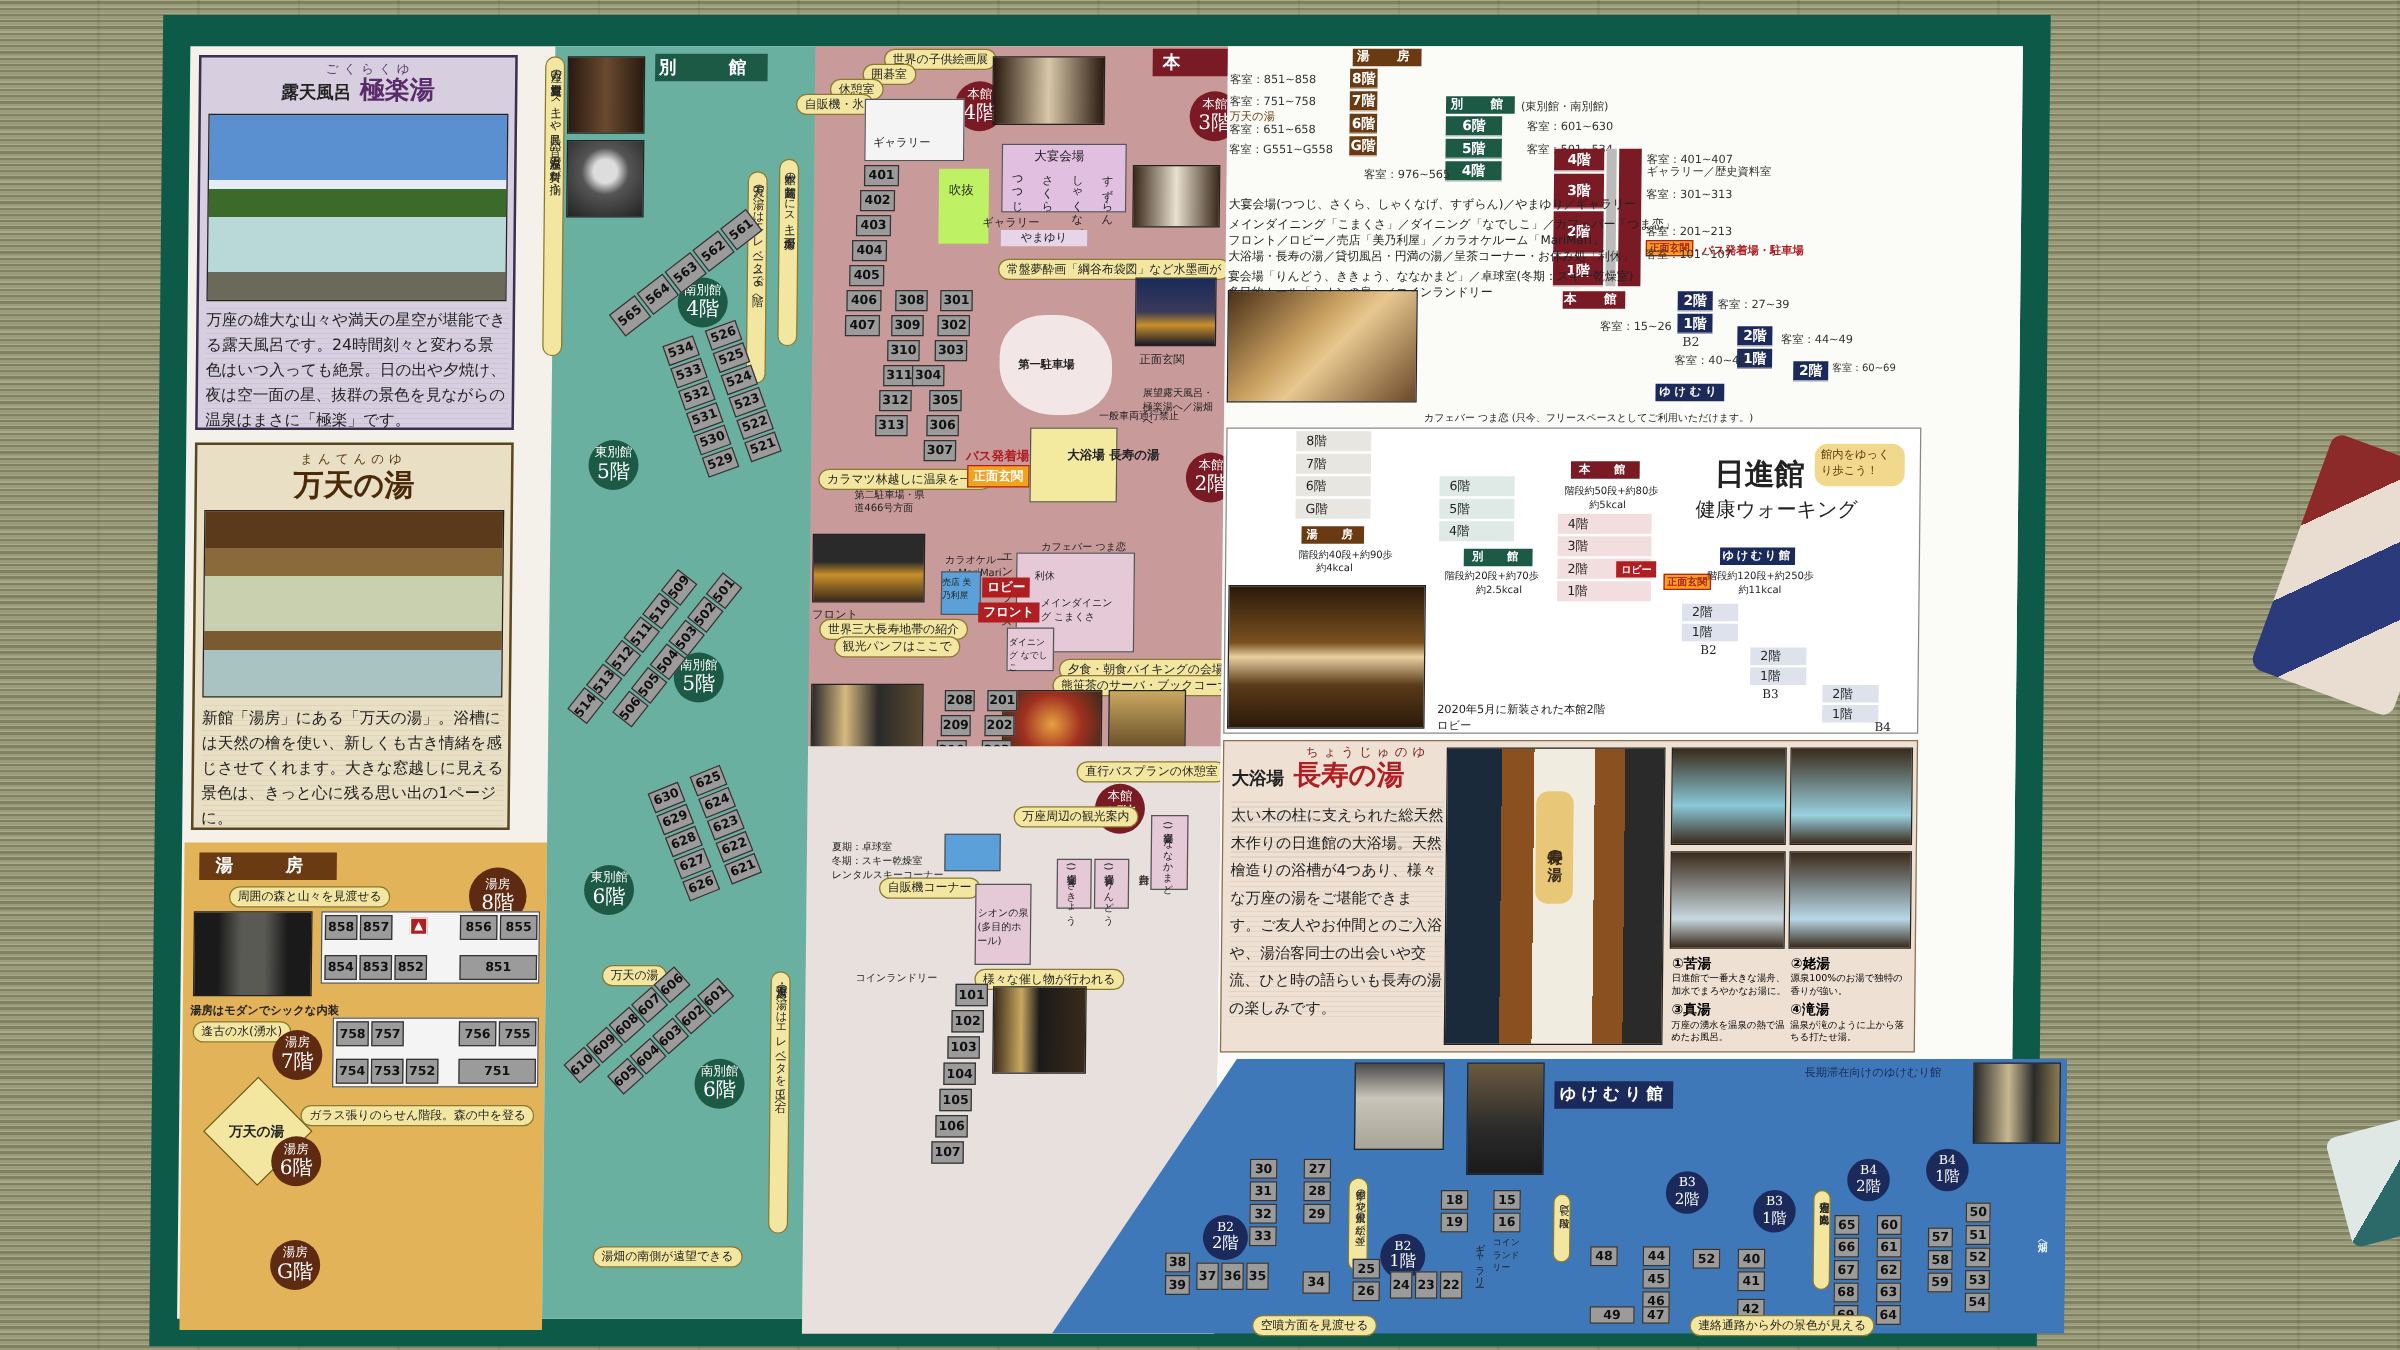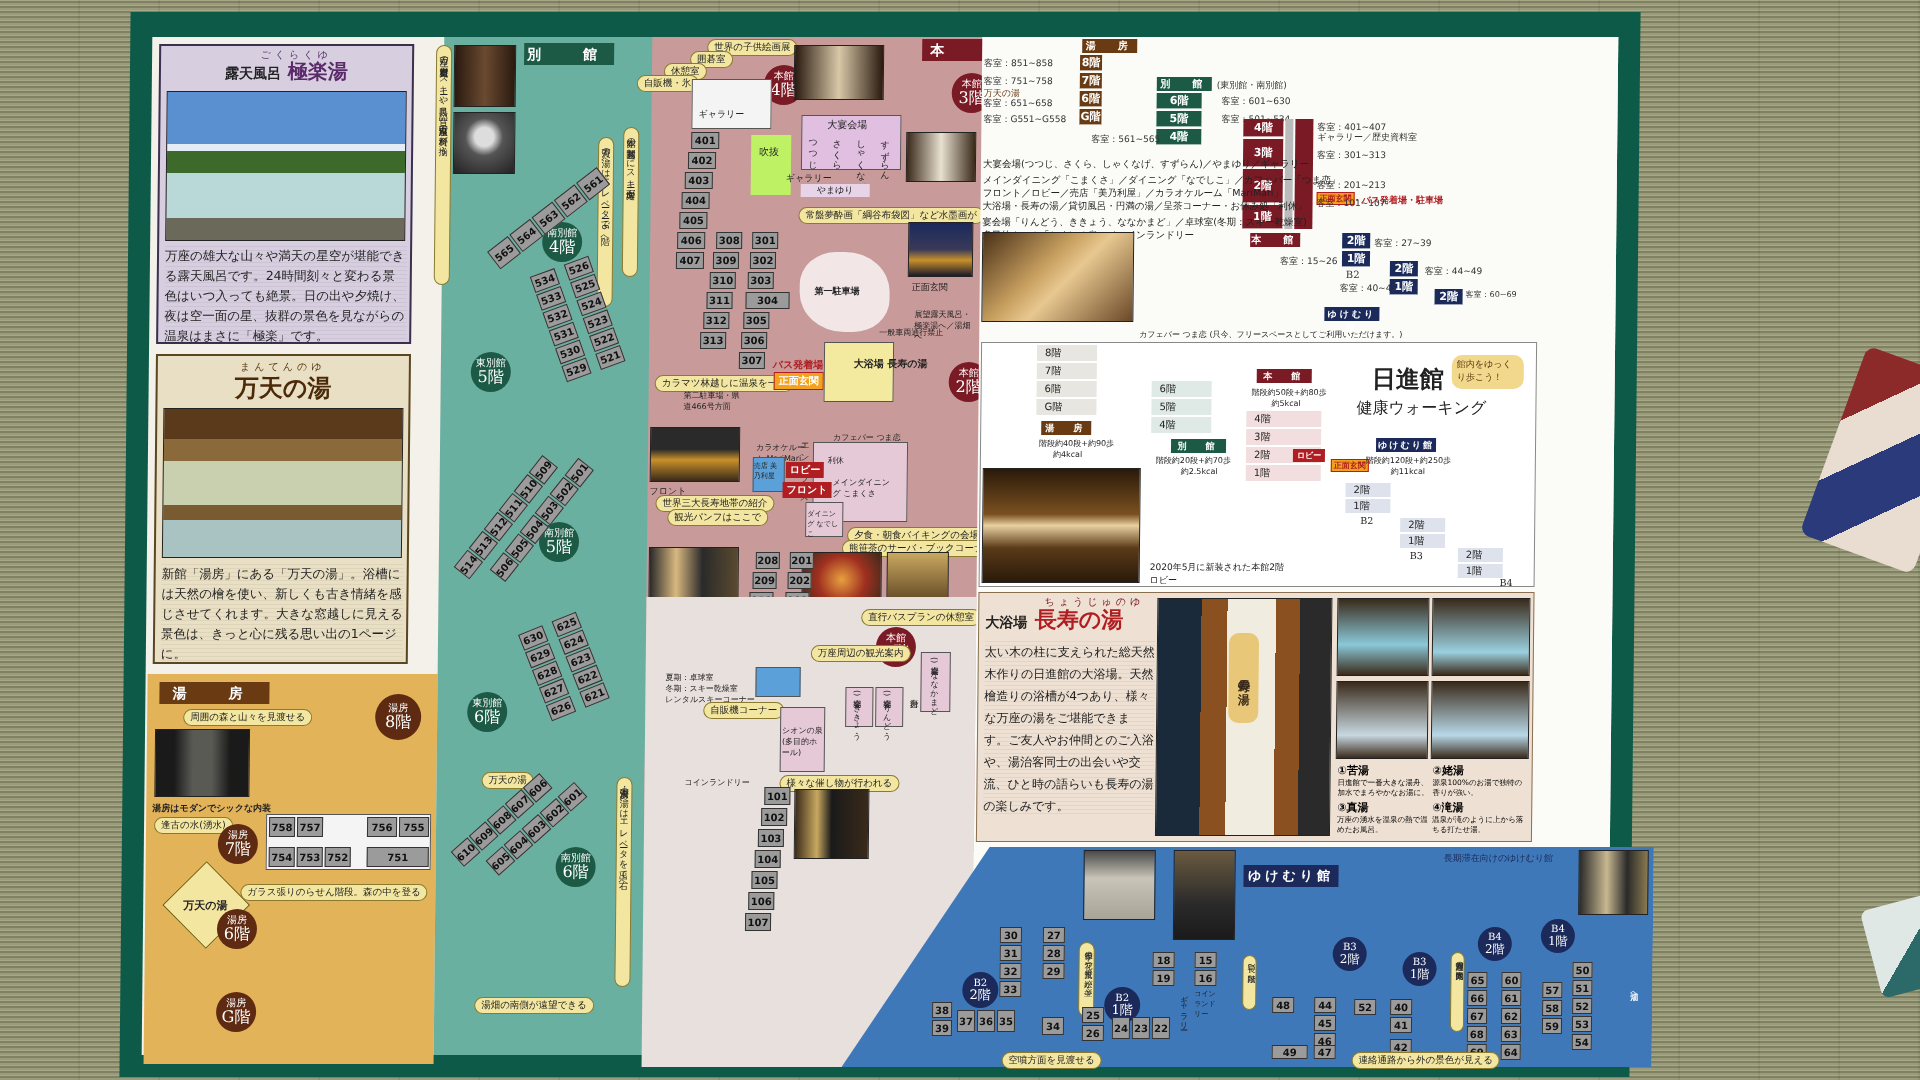--- a/index.html
+++ b/index.html
@@ -381,7 +381,7 @@
       <div class="fl" style="left:175px;top:92px;width:45px;height:16px;background:#1d5a45">4階</div>
       <div class="rooms-txt" style="left:240px;top:58px">客室：601~630</div>
       <div class="rooms-txt" style="left:240px;top:76px">客室：501~534</div>
-      <div class="rooms-txt" style="left:110px;top:96px">客室：561~565</div>
+      <div class="rooms-txt" style="left:110px;top:96px">客室：976~565</div>
 
       <div class="fl" style="left:262px;top:82px;width:40px;height:18px;background:#7a1a25">4階</div>
       <div class="fl" style="left:262px;top:102px;width:40px;height:28px;background:#7a1a25">3階</div>

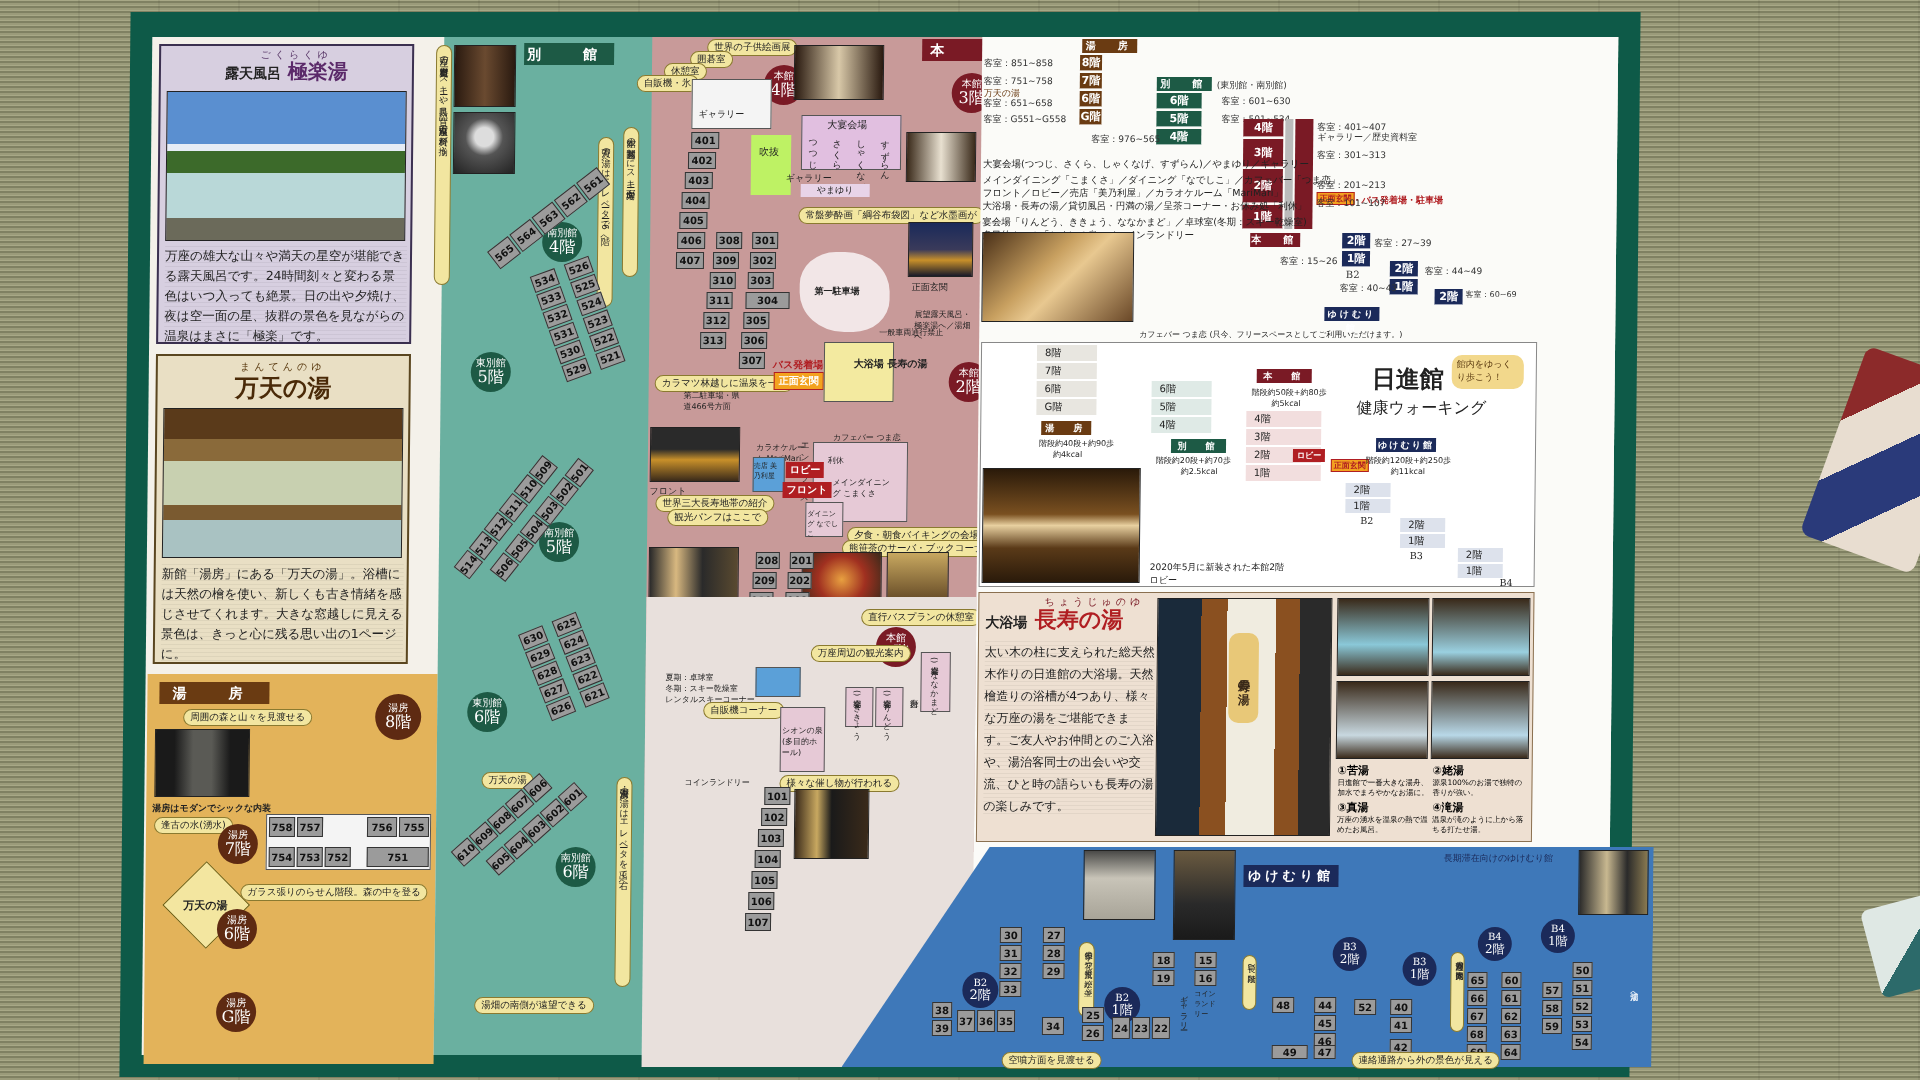--- a/index.html
+++ b/index.html
@@ -266,7 +266,7 @@
       <div class="room" style="left:52px;top:0;width:26px;height:17px">301</div>
       <div class="room" style="left:50px;top:20px;width:26px;height:17px">302</div>
       <div class="room" style="left:48px;top:40px;width:26px;height:17px">303</div>
-      <div class="room" style="left:46px;top:60px;width:44px;height:17px">304</div>
+      <div class="room" style="left:30px;top:60px;width:26px;height:17px">304</div>
       <div class="room" style="left:44px;top:80px;width:26px;height:17px">305</div>
       <div class="room" style="left:42px;top:100px;width:26px;height:17px">306</div>
       <div class="room" style="left:40px;top:120px;width:26px;height:17px">307</div>

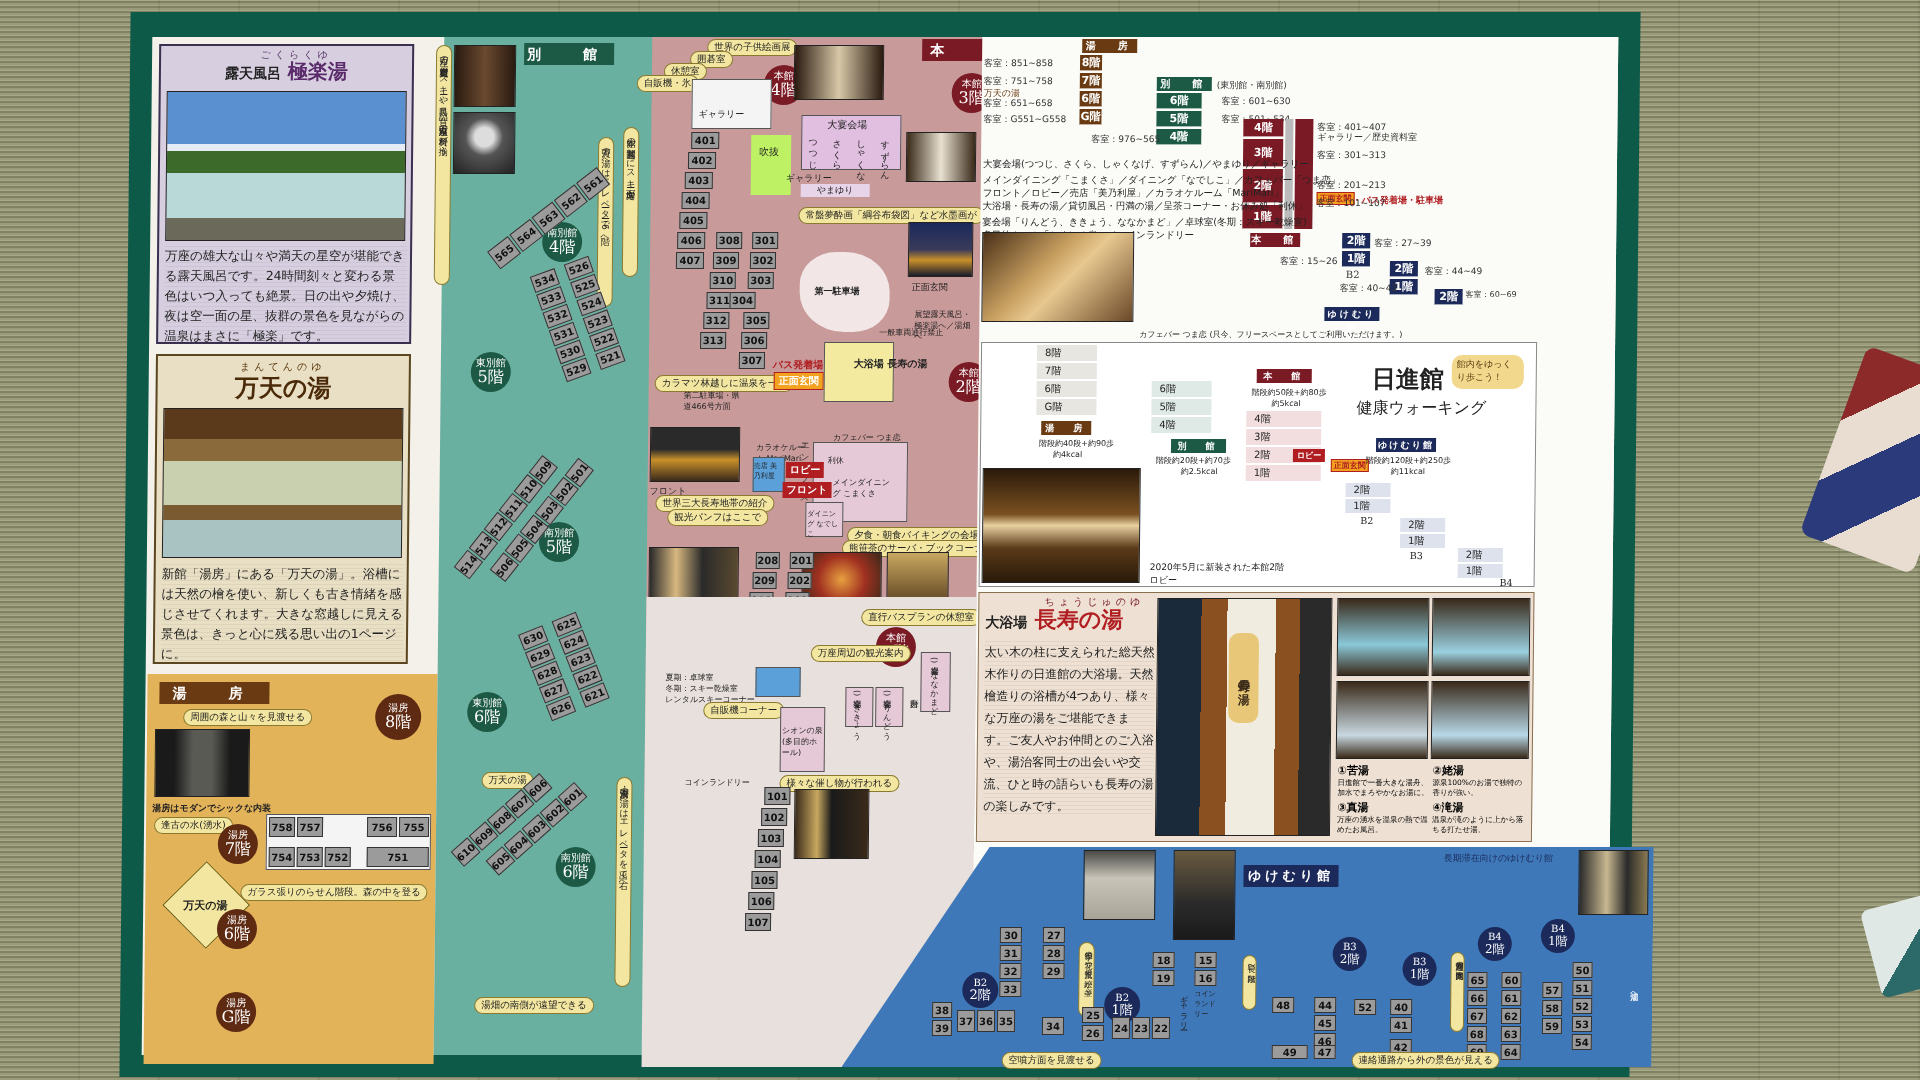--- a/index.html
+++ b/index.html
@@ -87,6 +87,17 @@
             <span class="s">湯房</span>
             <span class="b">8階</span>
           </div>
+     <div class="abs" style="left:110px;top:55px;width:175px;height:58px;background:#f4f4f4;border:1px solid #555">
+       <div class="room" style="left:2px;top:2px;width:26px;height:20px">858</div>
+       <div class="room" style="left:30px;top:2px;width:26px;height:20px">857</div>
+       <div class="room" style="left:110px;top:2px;width:30px;height:20px">856</div>
+       <div class="room" style="left:142px;top:2px;width:30px;height:20px">855</div>
+       <div class="room" style="left:2px;top:34px;width:26px;height:20px">854</div>
+       <div class="room" style="left:30px;top:34px;width:26px;height:20px">853</div>
+       <div class="room" style="left:58px;top:34px;width:26px;height:20px">852</div>
+       <div class="room" style="left:110px;top:34px;width:62px;height:20px">851</div>
+       <div class="icon-ev" style="left:70px;top:4px">▲</div>
+     </div>
 
      <div class="floor-badge" style="left:72px;top:150px;width:40px;height:40px;background:#5e2a12">
             <span class="s">湯房</span>

